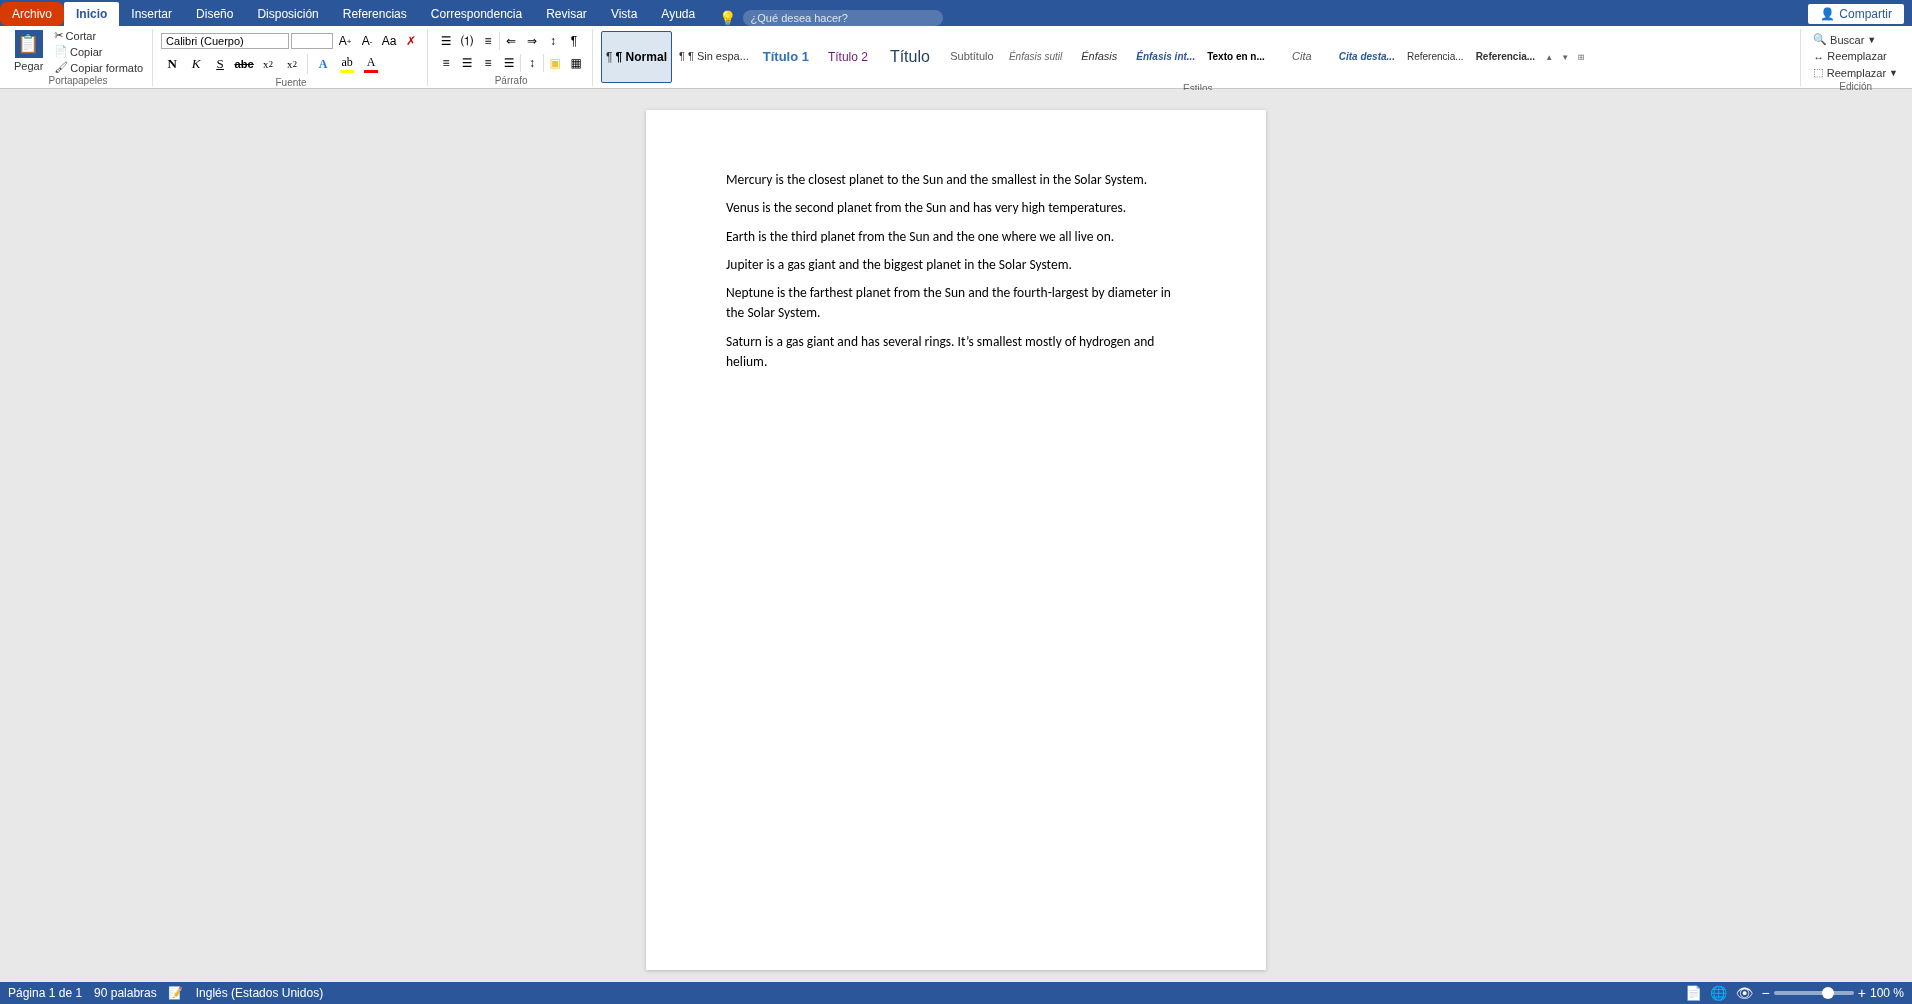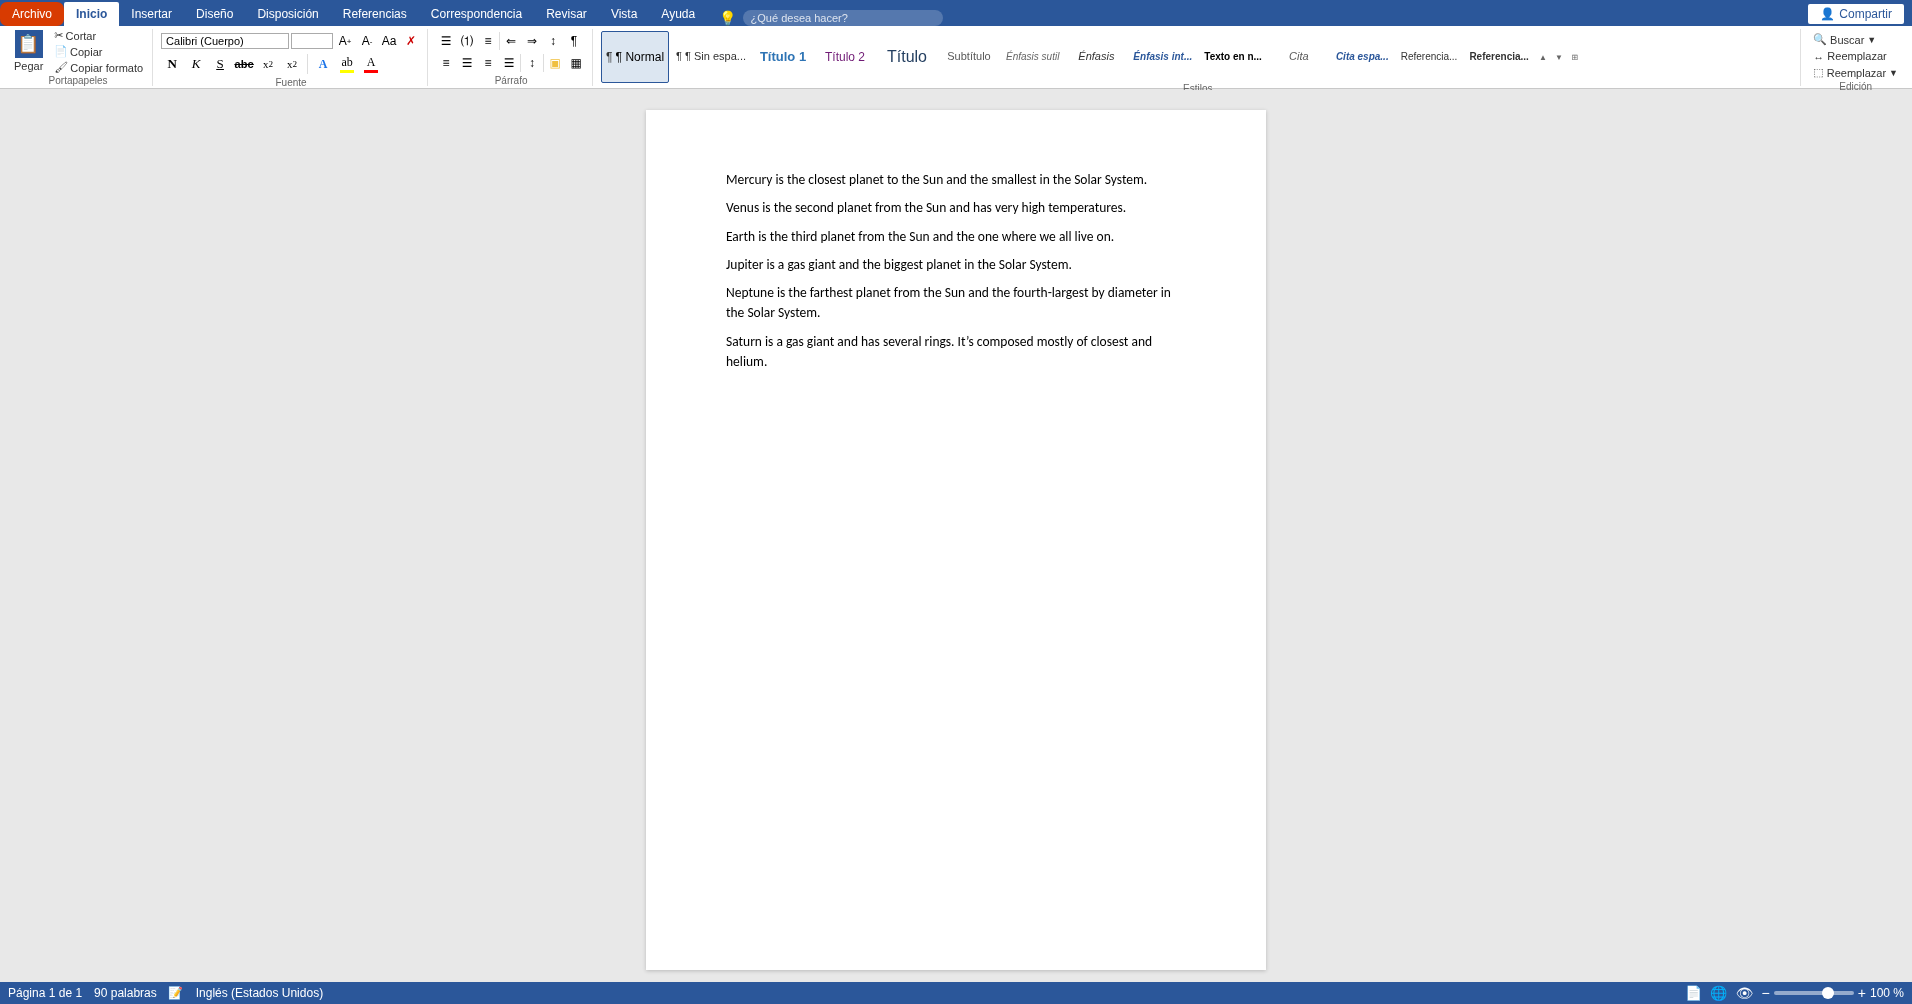--- a/index.html
+++ b/index.html
@@ -507,7 +507,7 @@
 
         <div class="style-item active">
           <div class="style-preview">
-            <span style="font-size:12px;">¶</span> <span style="font-size:12px;font-weight:normal;color:#000;">¶ Normal</span>
+            <span style="font-size:12px;">¶</span> <span style="font-size:12px;font-weight:bold;color:#000;">¶ Normal</span>
           </div>
         </div>
 

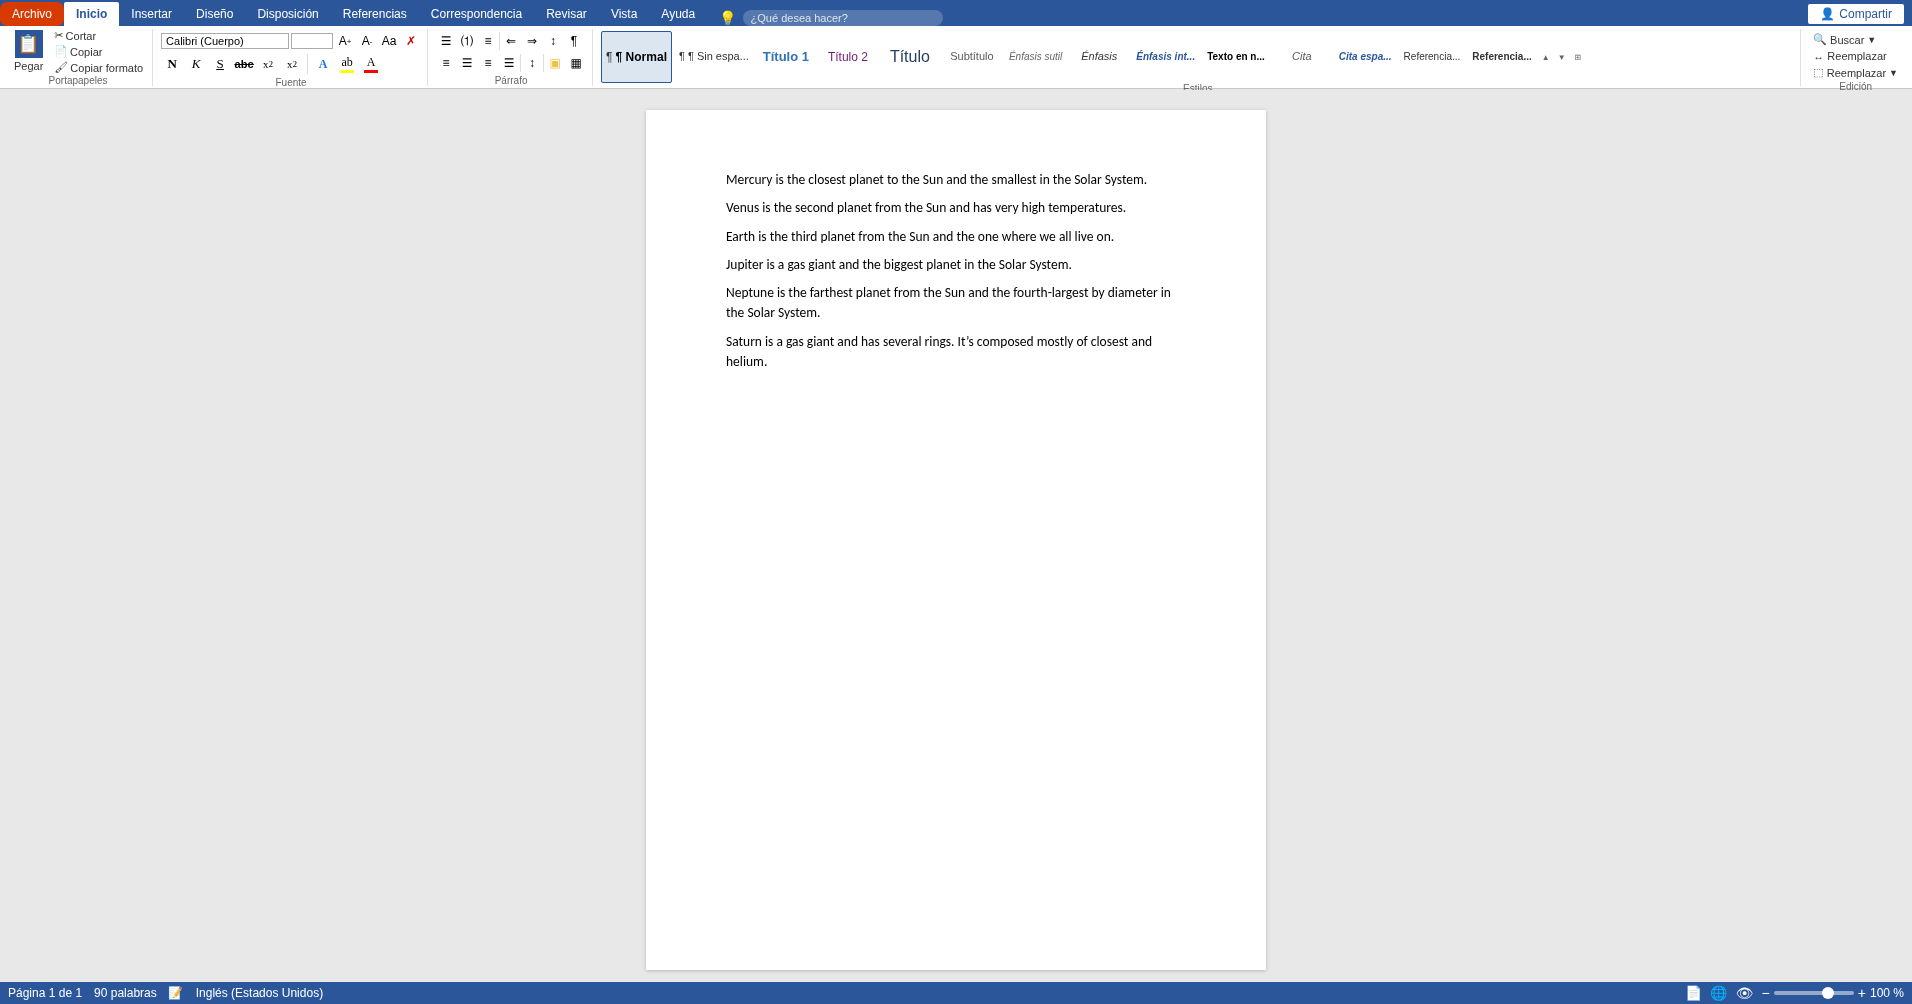--- a/index.html
+++ b/index.html
@@ -573,7 +573,7 @@
 
         <div class="style-item">
           <div class="style-preview">
-            <span style="font-size:10px;color:#2b579a;font-weight:bold;font-style:italic;">Cita espa...</span>
+            <span style="font-size:10px;color:#2b579a;font-weight:bold;font-style:italic;">Cita desta...</span>
           </div>
         </div>
 

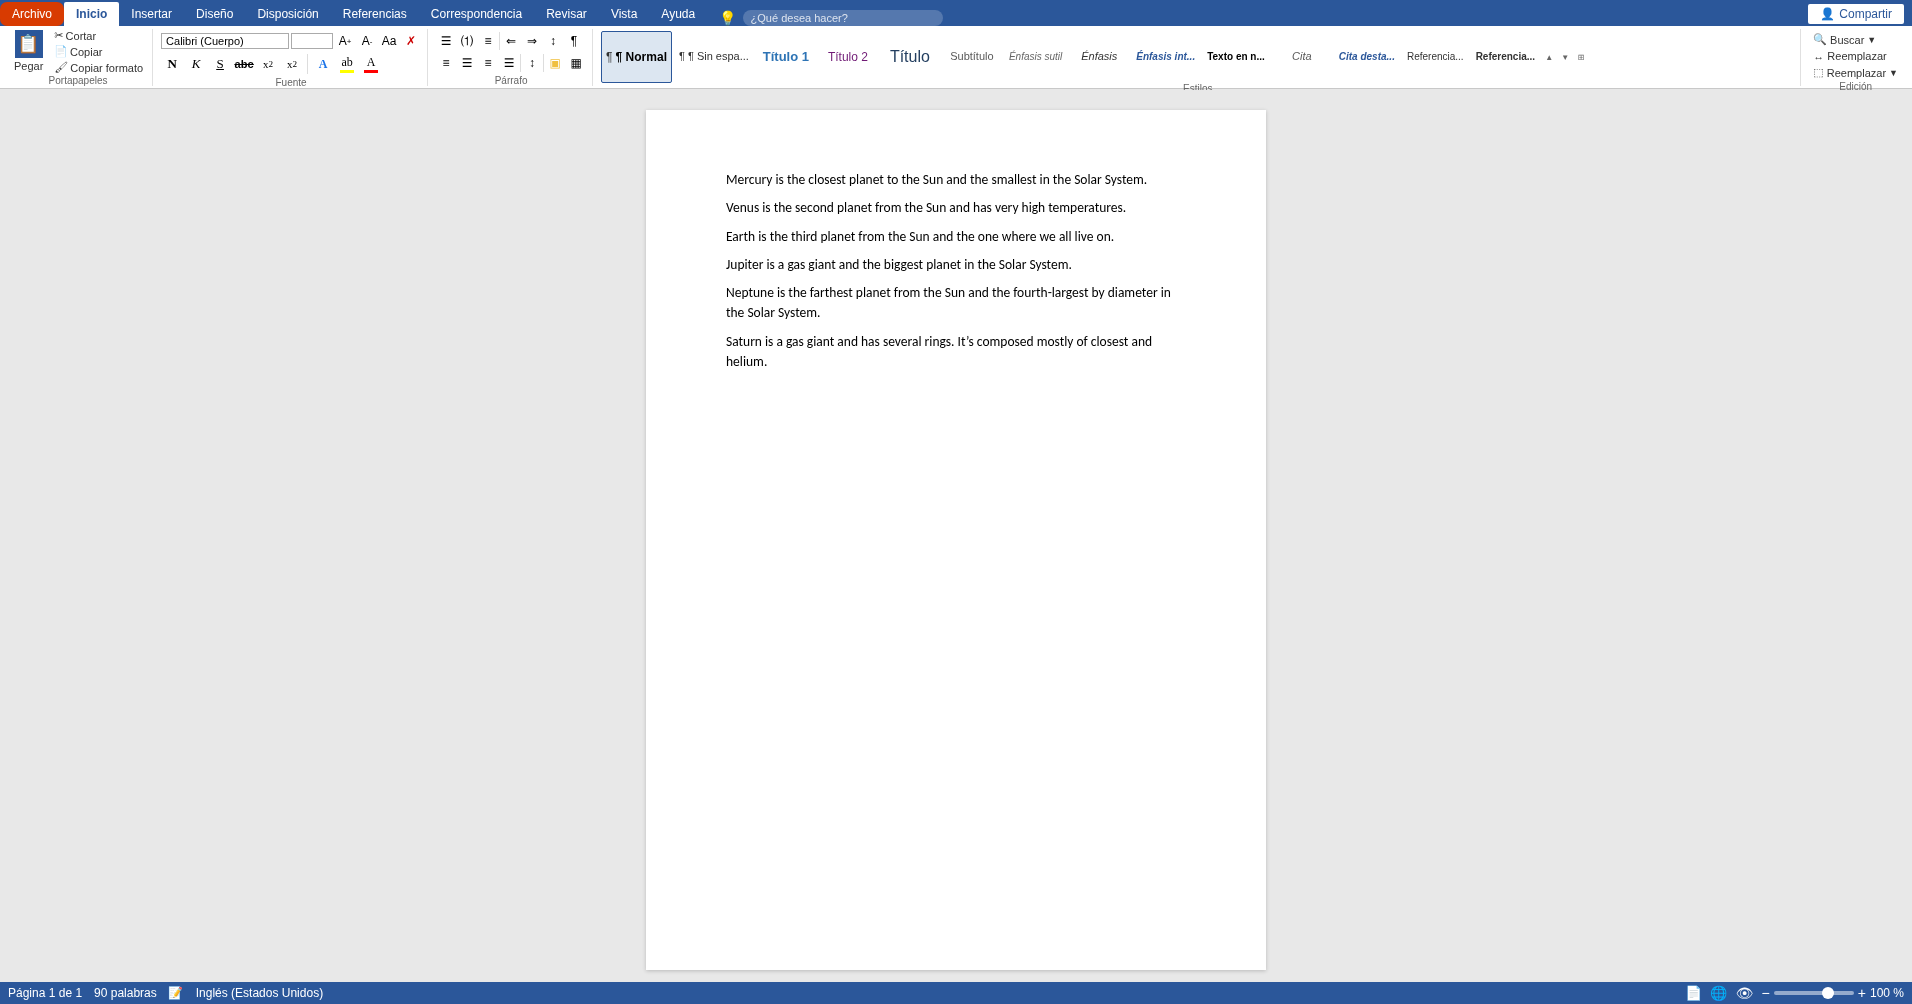--- a/index.html
+++ b/index.html
@@ -624,7 +624,7 @@
       <p>Earth is the third planet from the Sun and the one where we all live on.</p>
       <p>Jupiter is a gas giant and the biggest planet in the Solar System.</p>
       <p>Neptune is the farthest planet from the Sun and the fourth-largest by diameter in the Solar System.</p>
-      <p>Saturn is a gas giant and has several rings. It’s composed mostly of closest and helium.</p>
+      <p>Saturn is a gas giant and has several rings. It’s smallest mostly of hydrogen and helium.</p>
     </div>
 </div>
 

